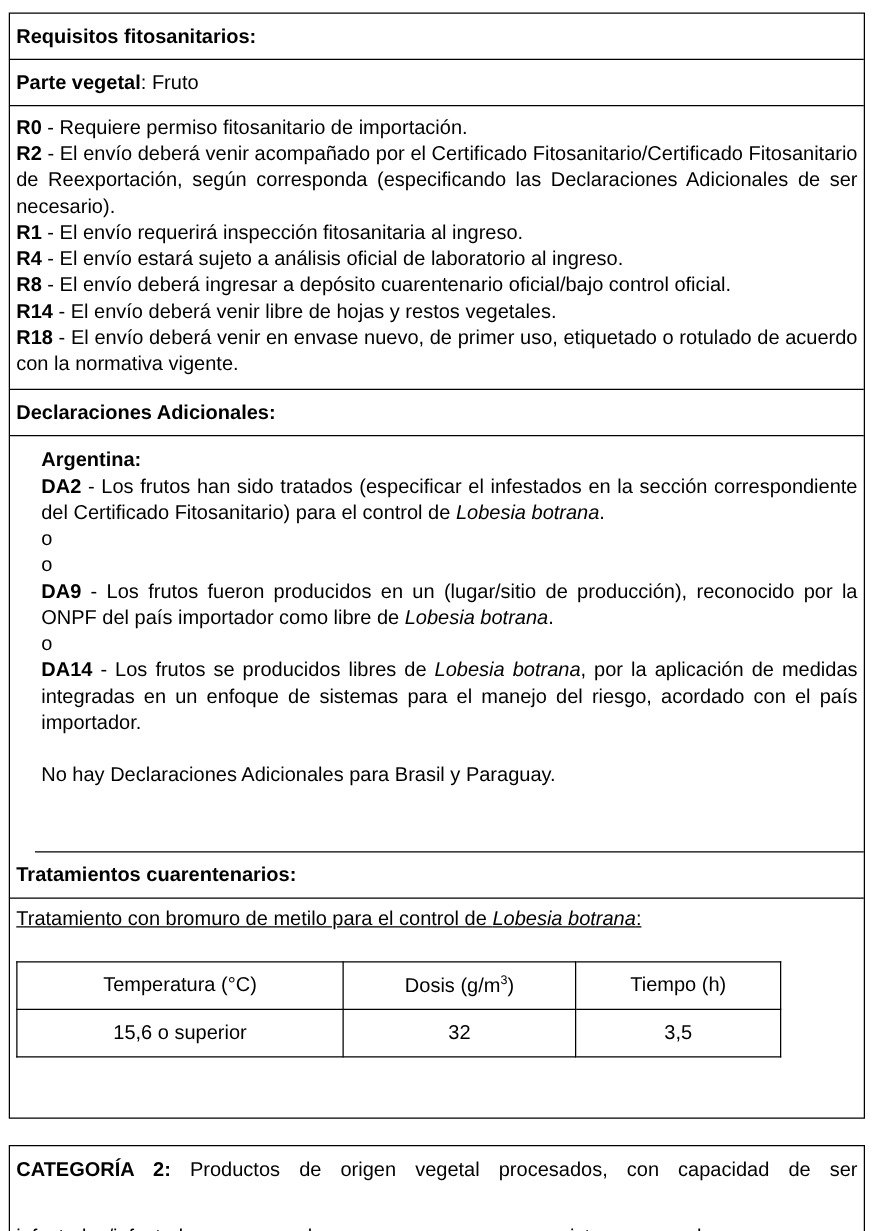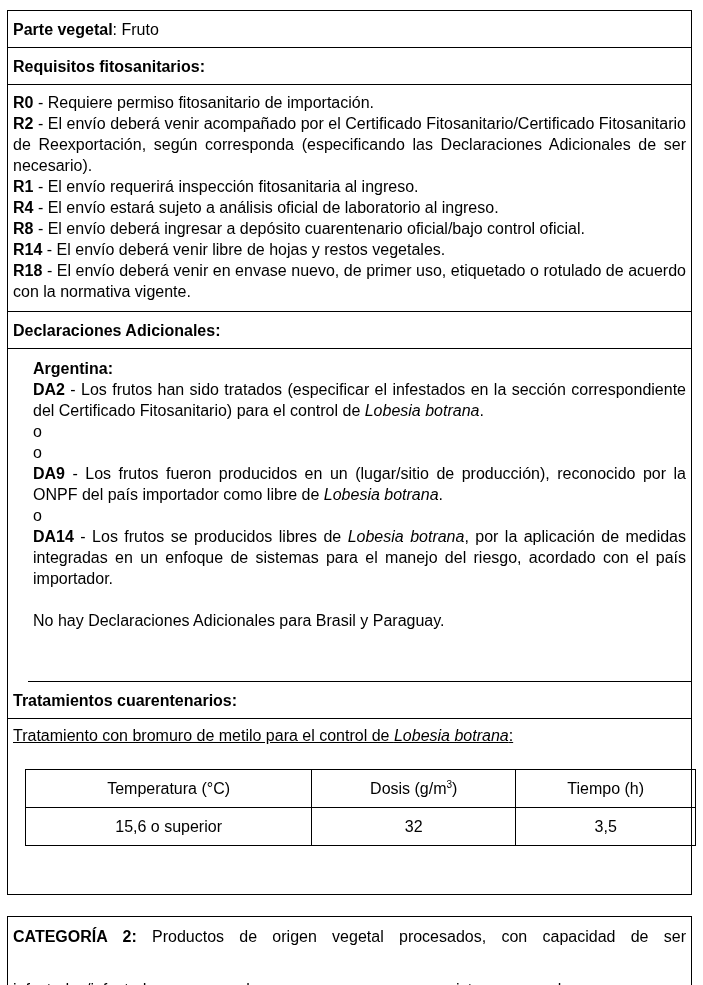--- a/index.html
+++ b/index.html
@@ -41,10 +41,10 @@
 
 <div class="box" id="main-box">
   <div class="row hdr">
-    <b>Parte vegetal</b><span>: </span><span>Fruto</span>
+    <b>Requisitos fitosanitarios:</b>
   </div>
   <div class="row hdr">
-    <b>Requisitos fitosanitarios:</b>
+    <b>Parte vegetal</b><span>: </span><span>Fruto</span>
   </div>
   <div class="row just" id="req-body">
     <p><b>R0</b><span> - Requiere permiso fitosanitario de importación.</span></p>

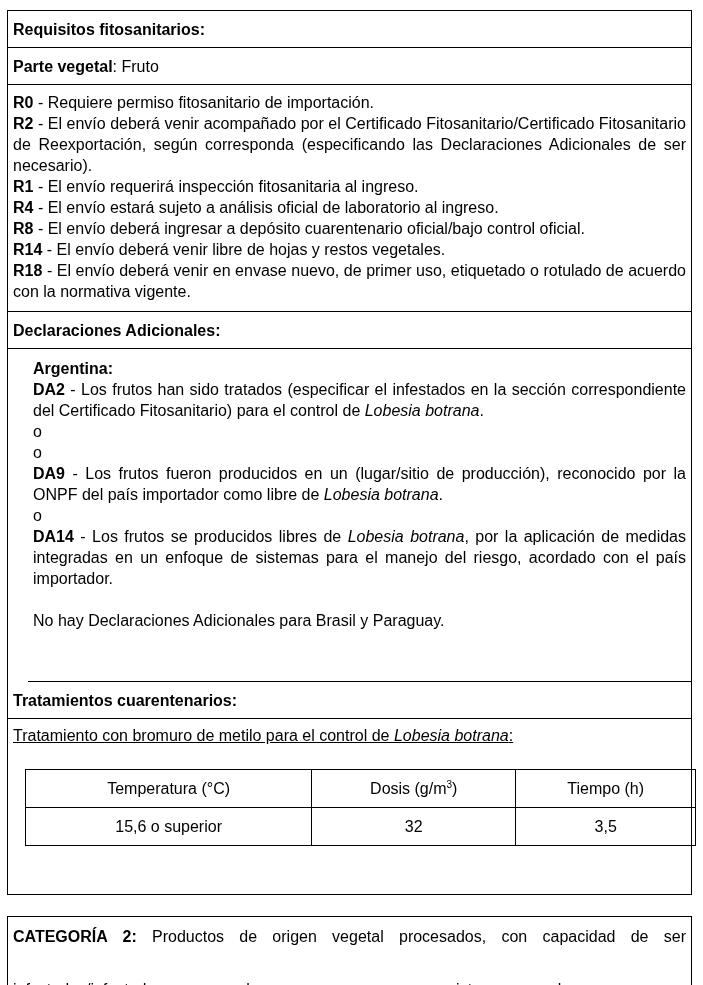--- a/index.html
+++ b/index.html
@@ -25,7 +25,7 @@
   .u { text-decoration: underline; }
   .it { font-style: italic; }
   table.doses {
-    position: absolute; left: 17px; top: 50px; width: 671px;
+    position: absolute; left: 5px; top: 50px; width: 612px;
     border-collapse: collapse;
   }
   table.doses td {

